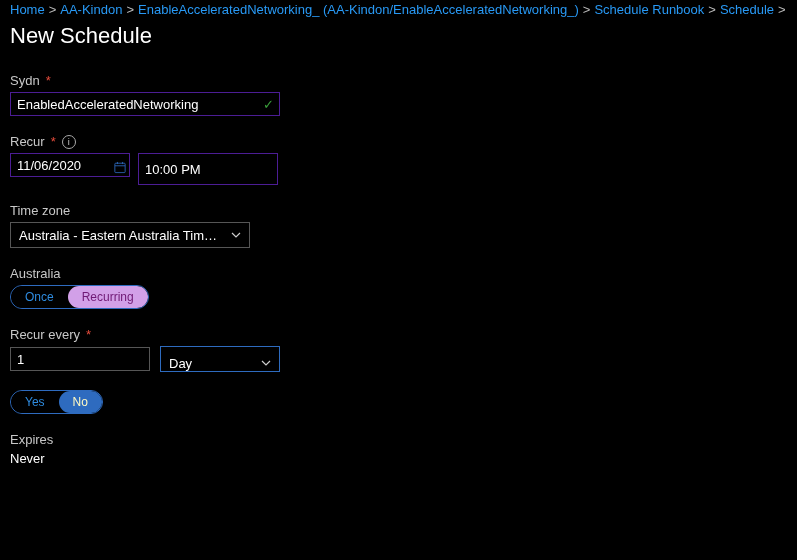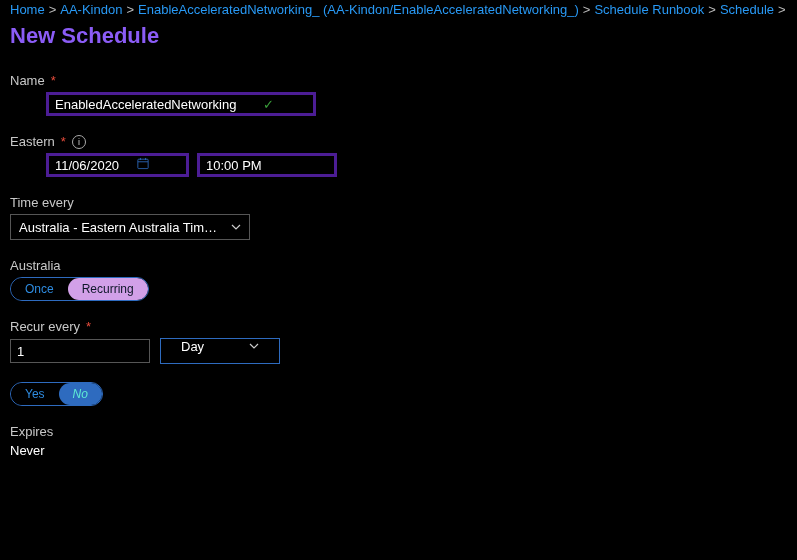--- a/index.html
+++ b/index.html
@@ -26,7 +26,7 @@
   }
   .breadcrumb .sep { color: #bbb; }
   h1.title {
-    color: #8b5cf6; font-weight: 700; font-size: 22px; margin: 6px 0 24px 0;
+    color: #ffffff; font-weight: 400; font-size: 22px; margin: 6px 0 24px 0;
   }
   .field-label {
     color: #c8c8c8; font-size: 13px; margin-bottom: 4px;

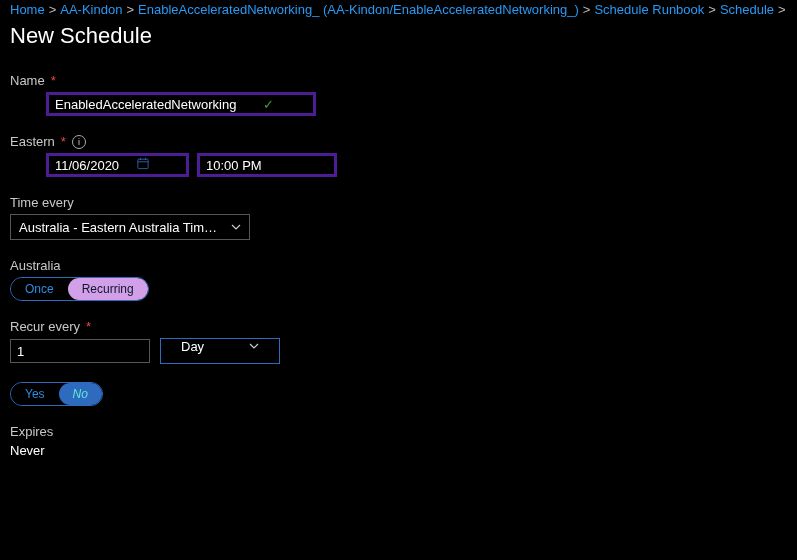--- a/index.html
+++ b/index.html
@@ -147,7 +147,7 @@
 
   <div class="field-block">
     <div class="field-label">
-      <span>Name</span>
+      <span>Sydn</span>
       <span class="required">*</span>
     </div>
     <div class="name-input-wrap">

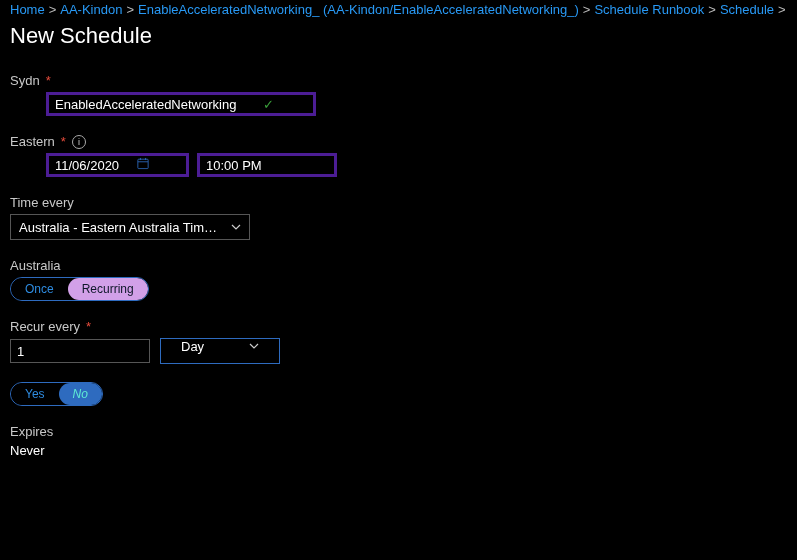--- a/index.html
+++ b/index.html
@@ -47,7 +47,7 @@
     box-sizing: border-box;
   }
   .input-border-gray { border: 1px solid #565656; }
-  .input-border-purple { border: 3px solid #4c1d95; margin-left: 36px; }
+  .input-border-purple { border: 1px solid #4c1d95; }
   .name-input-wrap {
     position: relative; width: 270px;
   }

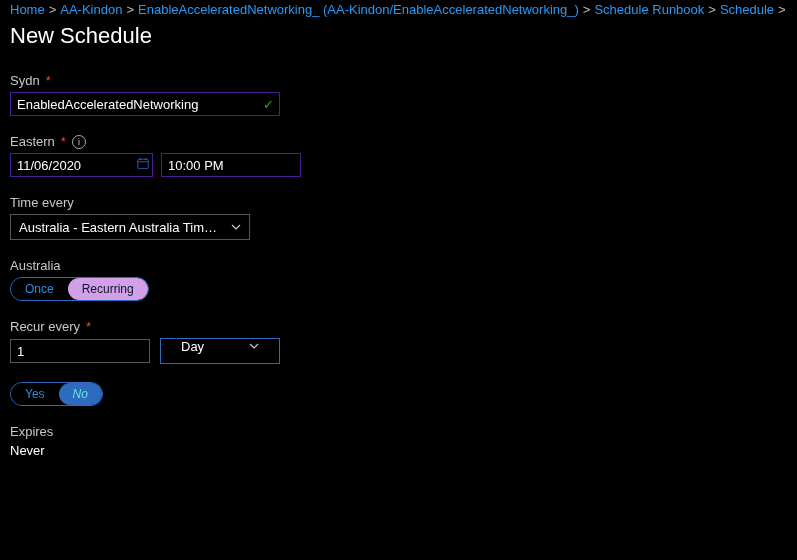--- a/index.html
+++ b/index.html
@@ -159,7 +159,7 @@
 
   <div class="field-block">
     <div class="field-label">
-      <span>Eastern</span>
+      <span>Recur</span>
       <span class="required">*</span>
       <span class="info-icon">i</span>
     </div>

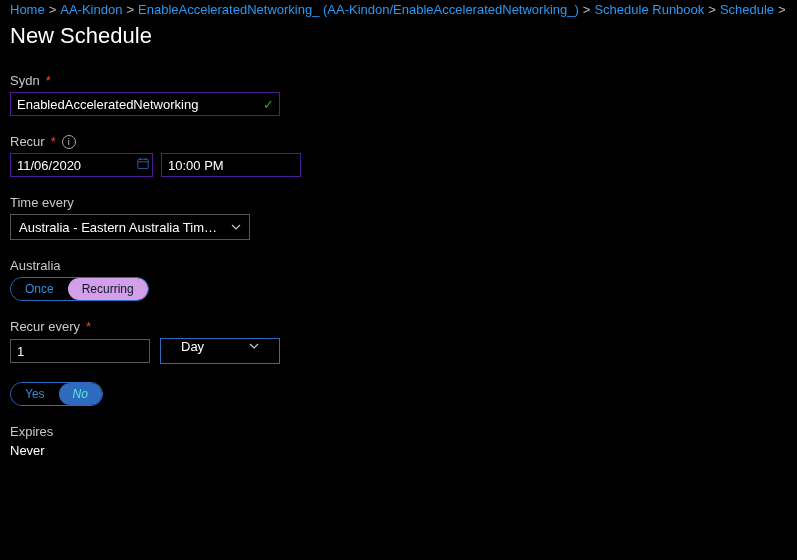--- a/index.html
+++ b/index.html
@@ -63,7 +63,7 @@
   }
   .starts-row { display: flex; gap: 8px; }
   .date-wrap {
-    position: relative; width: 143px;
+    position: relative; width: 120px;
   }
   .date-wrap input { width: 100%; height: 24px; padding-right: 22px; }
   .date-wrap .cal {

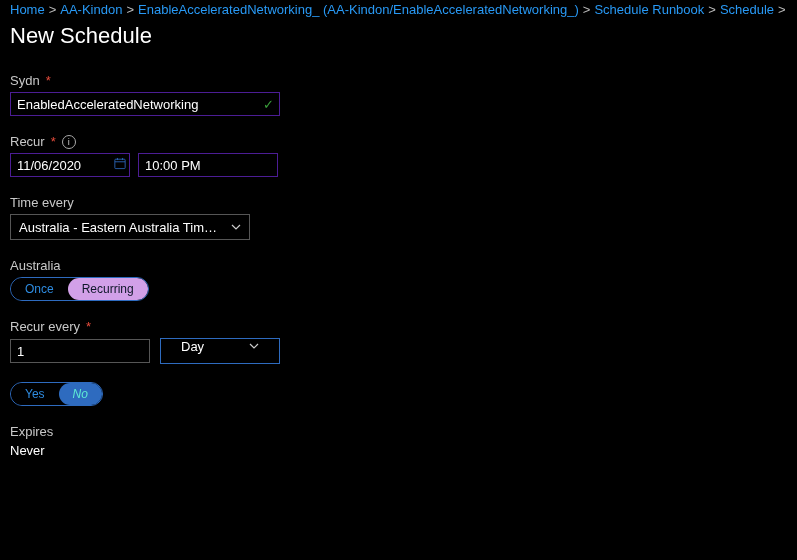--- a/index.html
+++ b/index.html
@@ -70,7 +70,7 @@
     position: absolute; right: 4px; top: 50%; transform: translateY(-50%);
     color: #2e6bbf; font-size: 12px;
   }
-  .time-wrap input { width: 140px; height: 24px; }
+  .time-wrap input { width: 140px; height: 32px; }
   .tz-select {
     width: 240px; height: 26px;
     display: flex; align-items: center; justify-content: space-between;

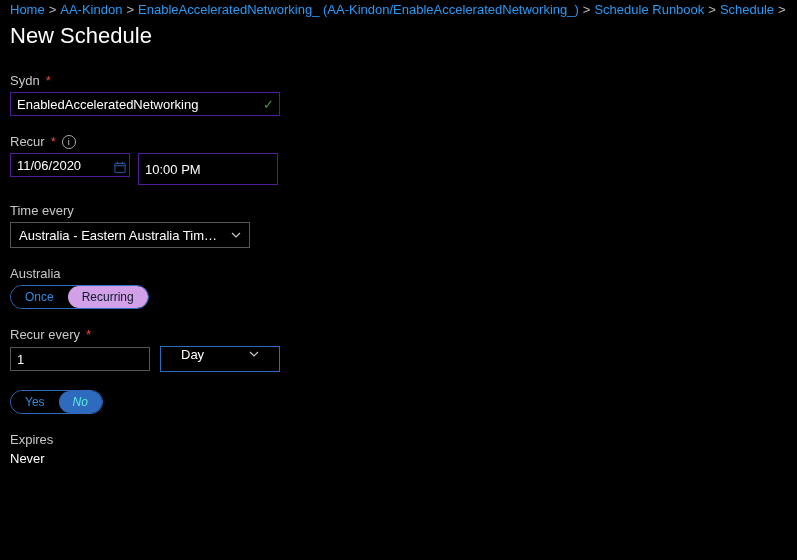--- a/index.html
+++ b/index.html
@@ -183,7 +183,7 @@
 
   <div class="field-block">
     <div class="field-label">
-      <span>Time every</span>
+      <span>Time zone</span>
     </div>
     <div class="tz-select input-base input-border-gray">
       <span class="tz-text">Australia - Eastern Australia Time (Sydn...</span>

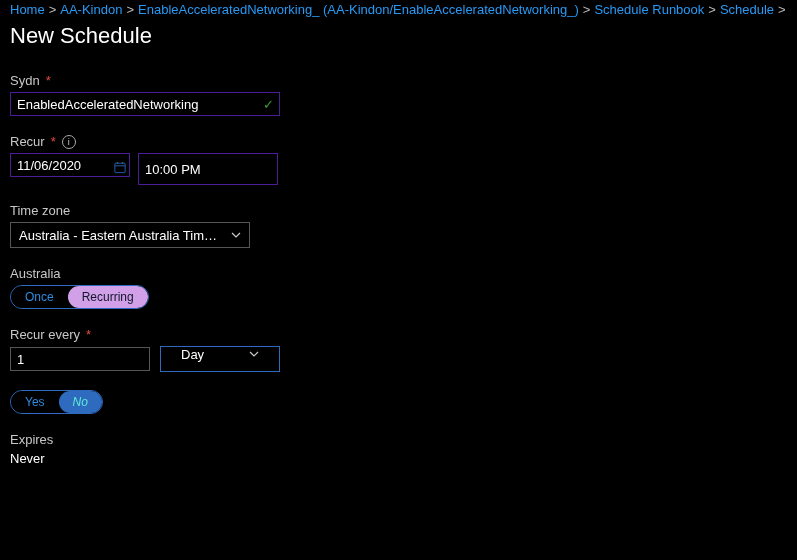--- a/index.html
+++ b/index.html
@@ -103,7 +103,7 @@
   }
   .pill.selected {
     background: #d2a0e8;
-    color: #0f172a;
+    color: #701a75;
   }
   .pill.blue-selected {
     background: #2e6bbf;

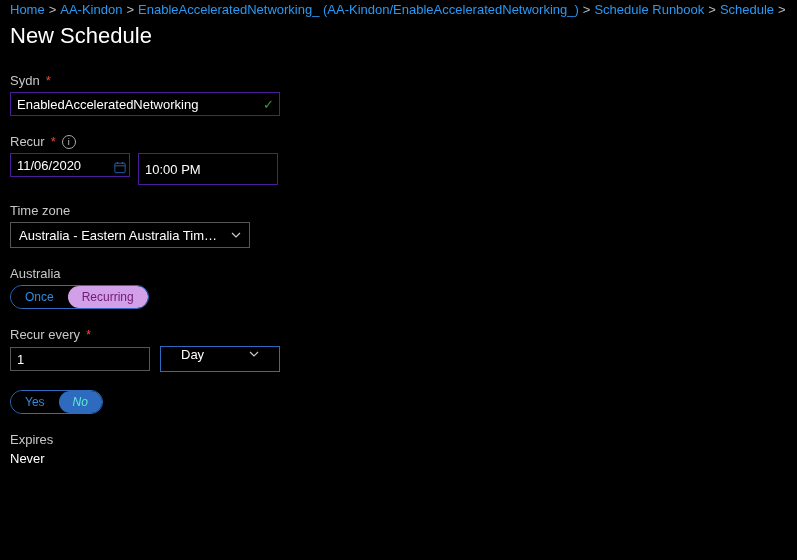--- a/index.html
+++ b/index.html
@@ -117,8 +117,8 @@
   .unit-select {
     width: 120px; height: 26px;
     border: 1px solid #2e6bbf;
-    display: flex; align-items: flex-start; justify-content: space-between;
-    padding: 0 20px; cursor: pointer;
+    display: flex; align-items: flex-end; justify-content: space-between;
+    padding: 0 8px; cursor: pointer;
     color: #fff;
   }
   .unit-select .chevron { color: #c8c8c8; }

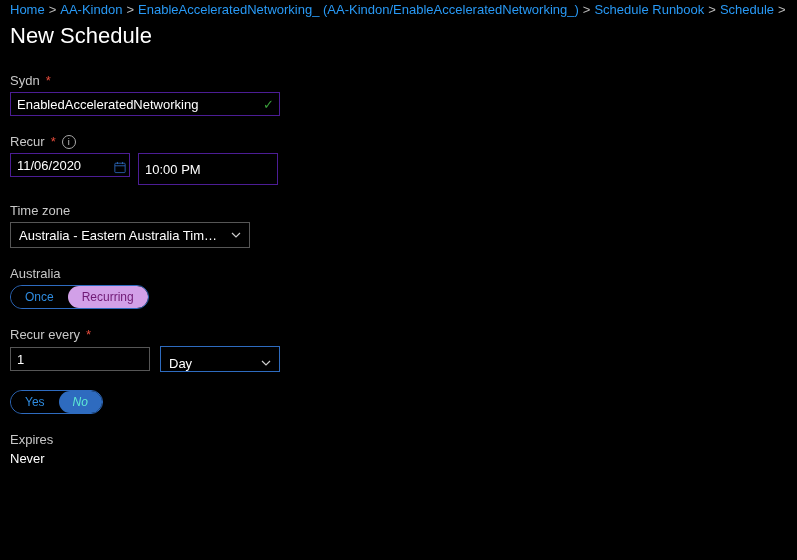--- a/index.html
+++ b/index.html
@@ -107,8 +107,7 @@
   }
   .pill.blue-selected {
     background: #2e6bbf;
-    color: #5eead4;
-    font-style: italic;
+    color: #fef9c3;
   }
   .recur-row { display: flex; gap: 10px; align-items: center; }
   .recur-num {

